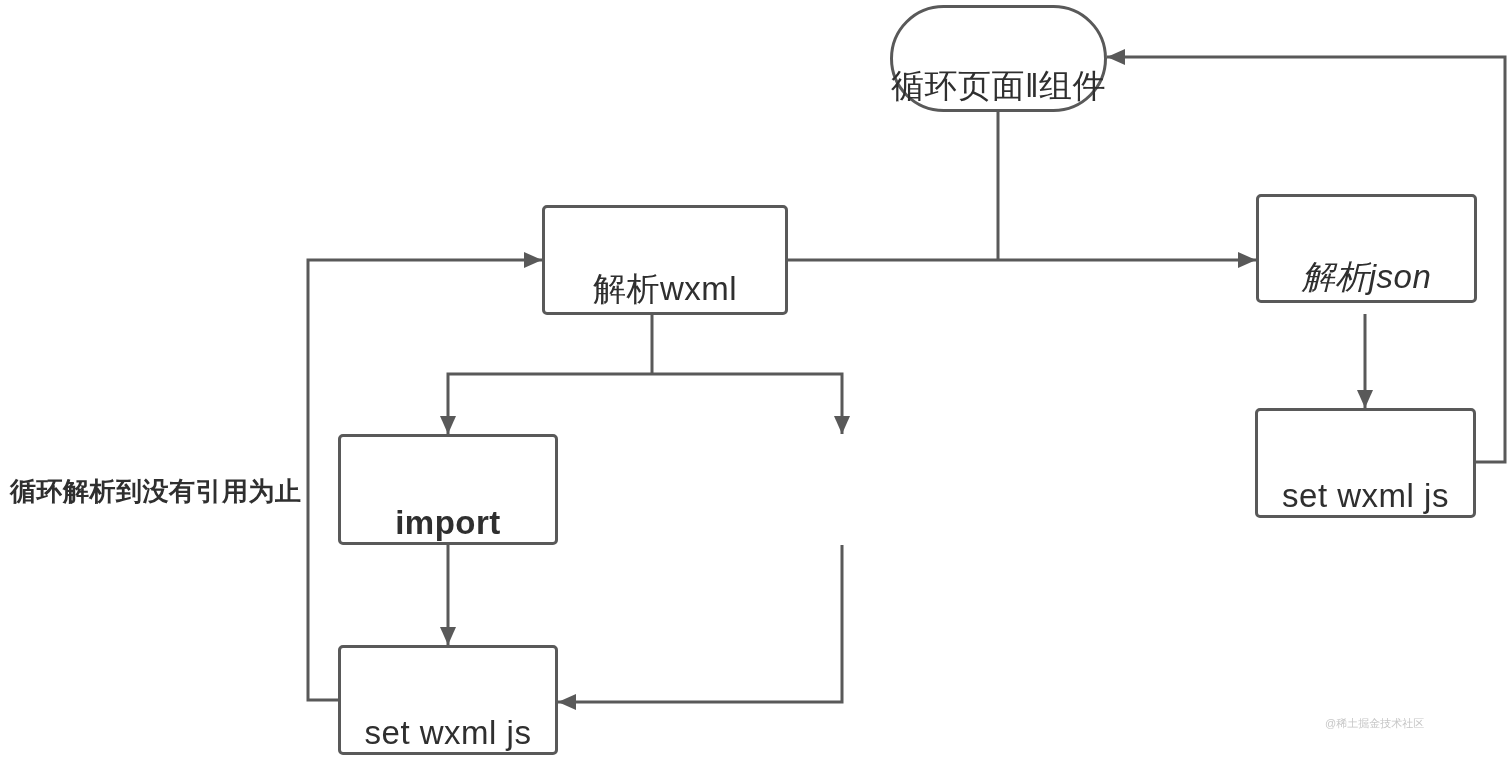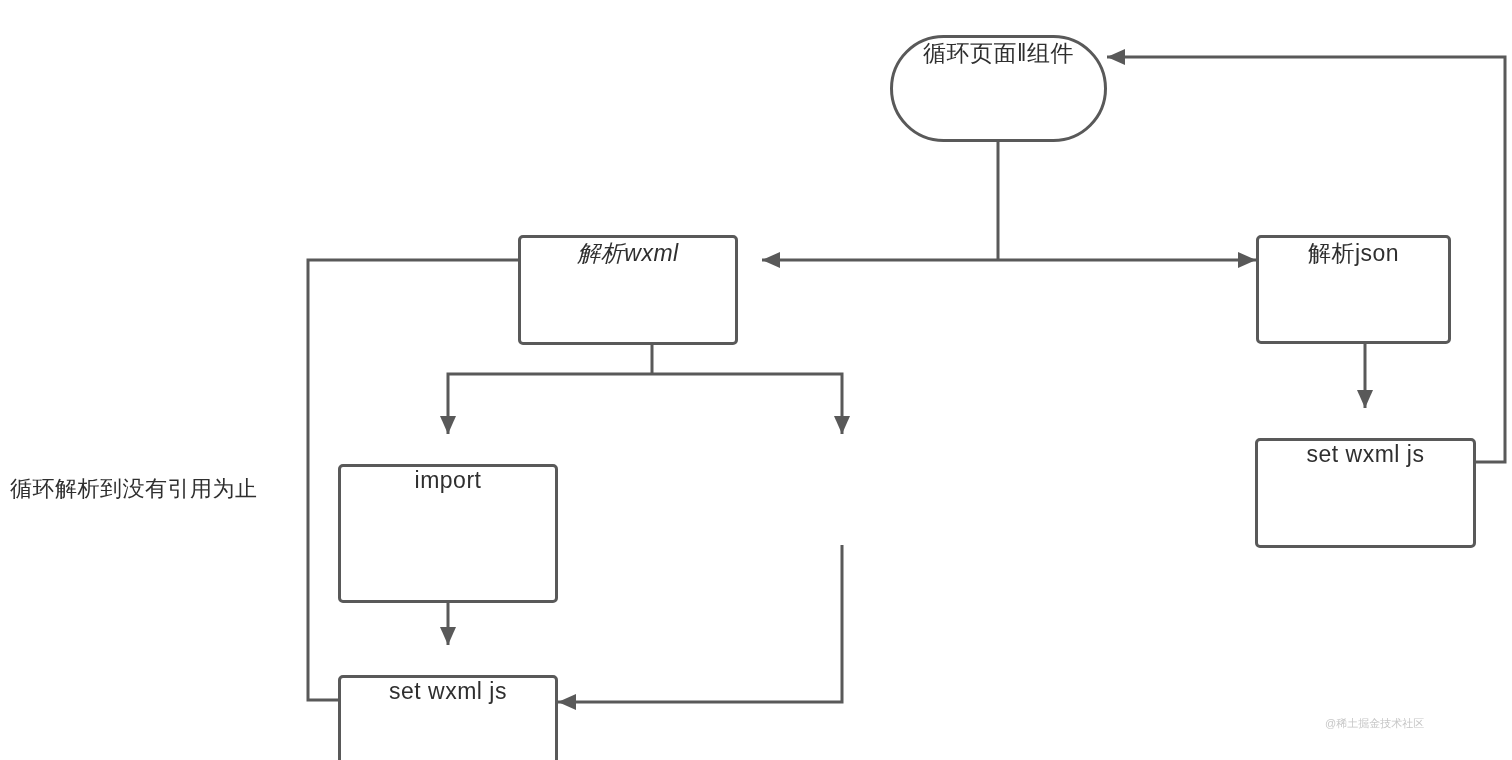--- a/index.html
+++ b/index.html
@@ -20,8 +20,8 @@
   .node{
     position:absolute;box-sizing:border-box;
     background:var(--bg);border:3px solid var(--stroke);border-radius:5px;
-    display:flex;align-items:flex-start;justify-content:center;
-    font-size:23px;letter-spacing:.5px;white-space:nowrap;margin-top:30px;
+    display:flex;align-items:flex-end;justify-content:center;
+    font-size:33px;letter-spacing:.5px;white-space:nowrap;
   }
   .node.pill{border-radius:54px;}
   .annotation{

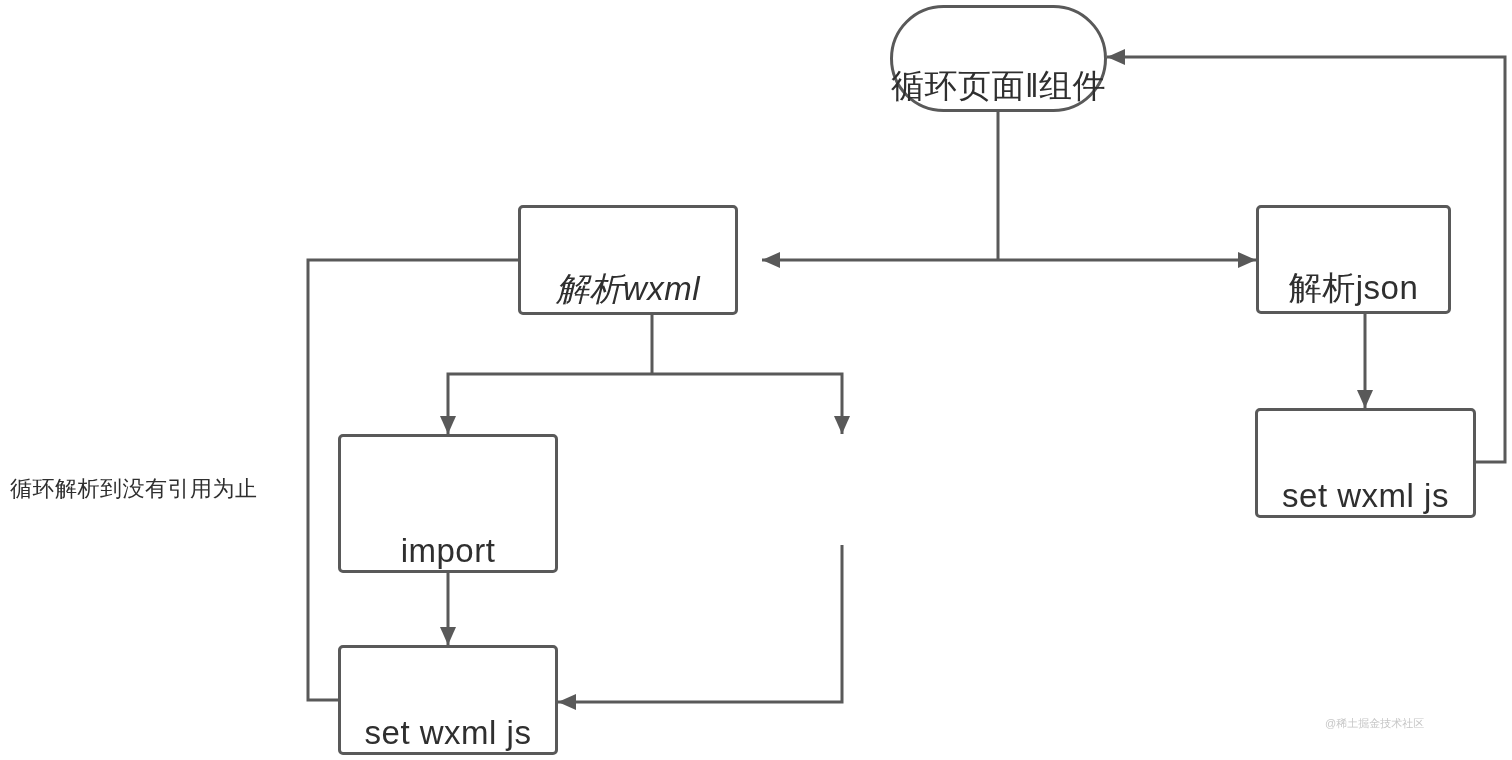--- a/index.html
+++ b/index.html
@@ -66,7 +66,7 @@
     <span>循环页面‖组件</span>
   </div>
 
-  <div class="node" style="left:518px;top:205px;width:220px;height:110px;font-style:italic;">
+  <div class="node" style="left:542px;top:205px;width:246px;height:110px;">
     <span>解析wxml</span>
   </div>
 

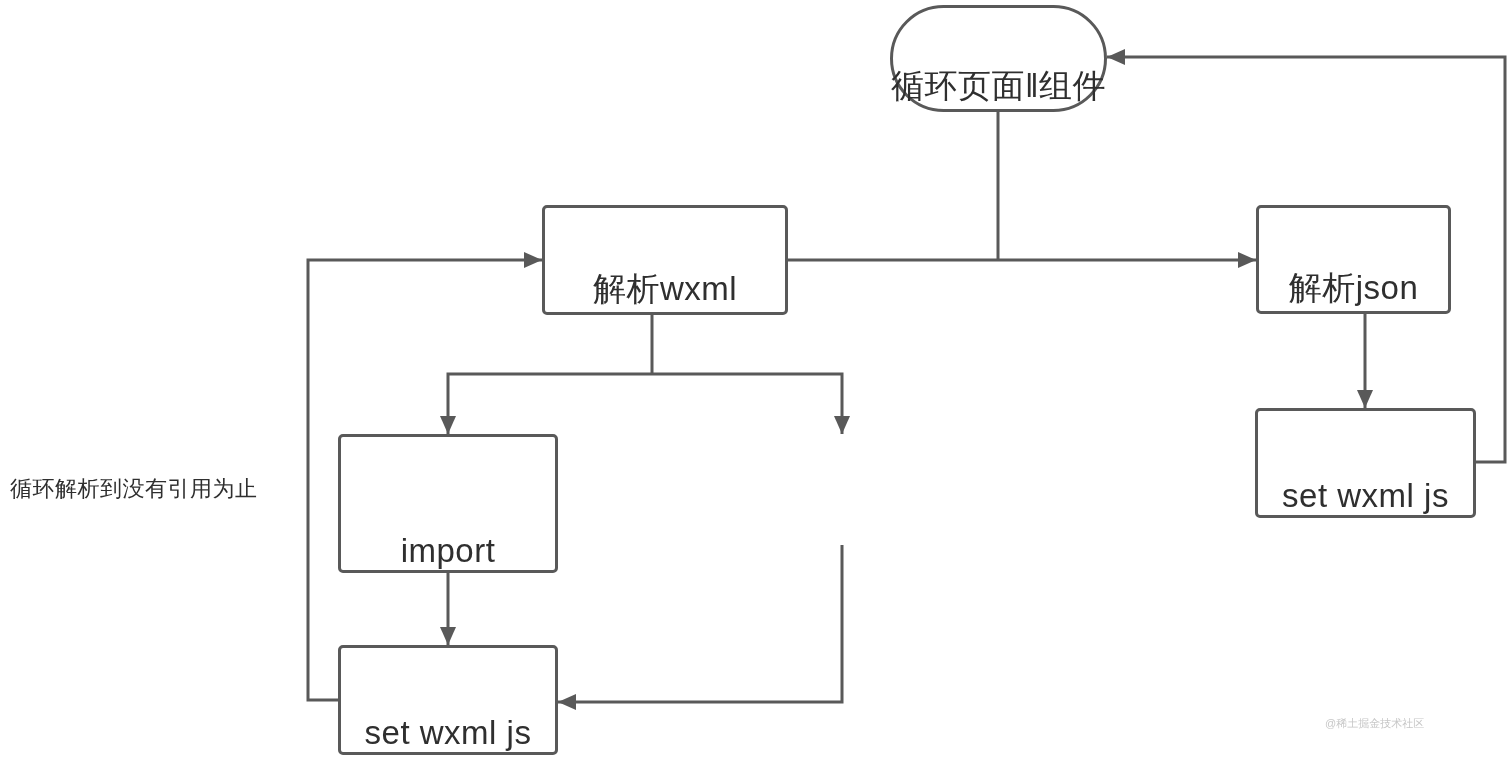--- a/index.html
+++ b/index.html
@@ -70,7 +70,7 @@
     <span>解析wxml</span>
   </div>
 
-  <div class="node" style="left:1256px;top:205px;width:195px;height:109px;">
+  <div class="node" style="left:1256px;top:194px;width:221px;height:109px;font-style:italic;">
     <span>解析json</span>
   </div>
 

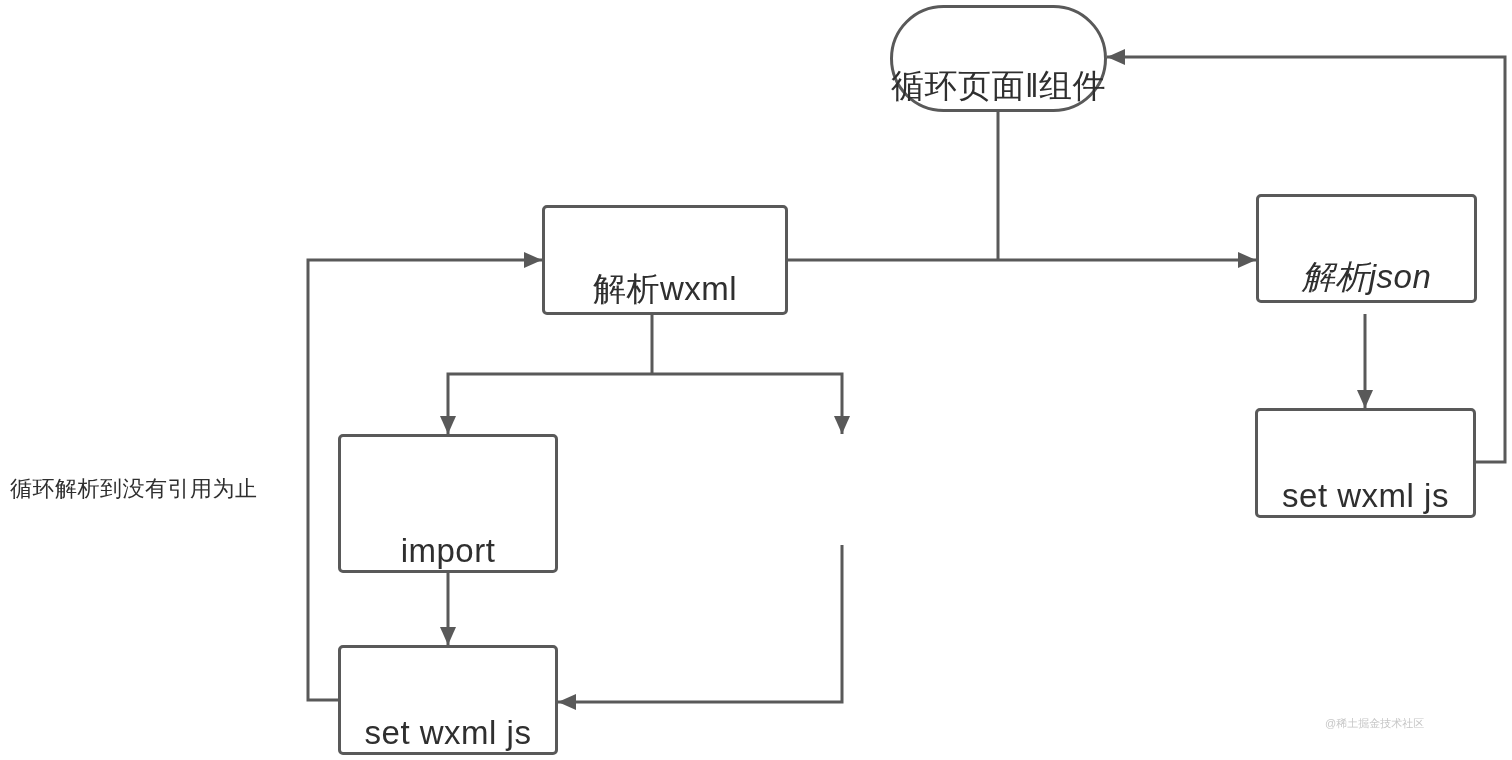--- a/index.html
+++ b/index.html
@@ -25,8 +25,8 @@
   }
   .node.pill{border-radius:54px;}
   .annotation{
-    position:absolute;left:10px;top:474px;font-size:22px;
-    color:var(--text);white-space:nowrap;letter-spacing:.5px;
+    position:absolute;left:10px;top:474px;font-size:26px;
+    color:var(--text);white-space:nowrap;letter-spacing:.5px;font-weight:bold;
   }
   .watermark{
     position:absolute;left:1325px;top:716px;font-size:11px;

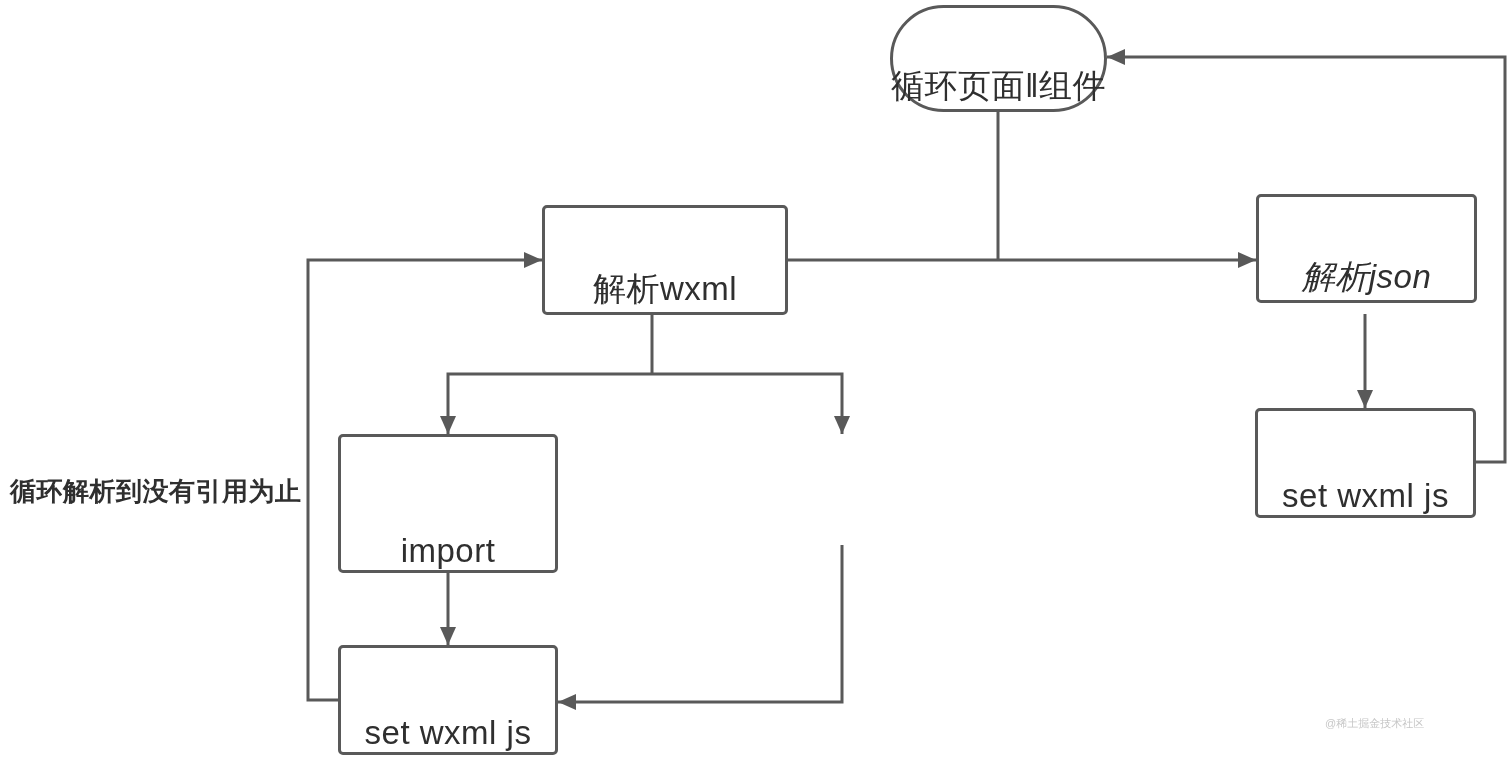--- a/index.html
+++ b/index.html
@@ -74,7 +74,7 @@
     <span>解析json</span>
   </div>
 
-  <div class="node" style="left:338px;top:434px;width:220px;height:139px;">
+  <div class="node" style="left:338px;top:434px;width:220px;height:111px;font-weight:bold;">
     <span>import</span>
   </div>
 

